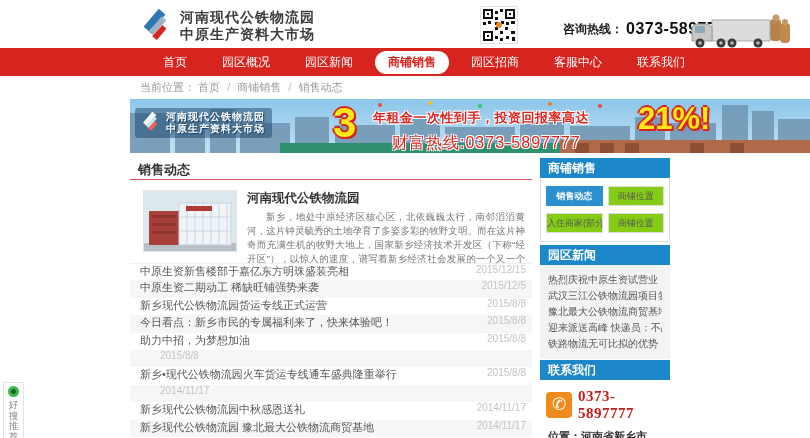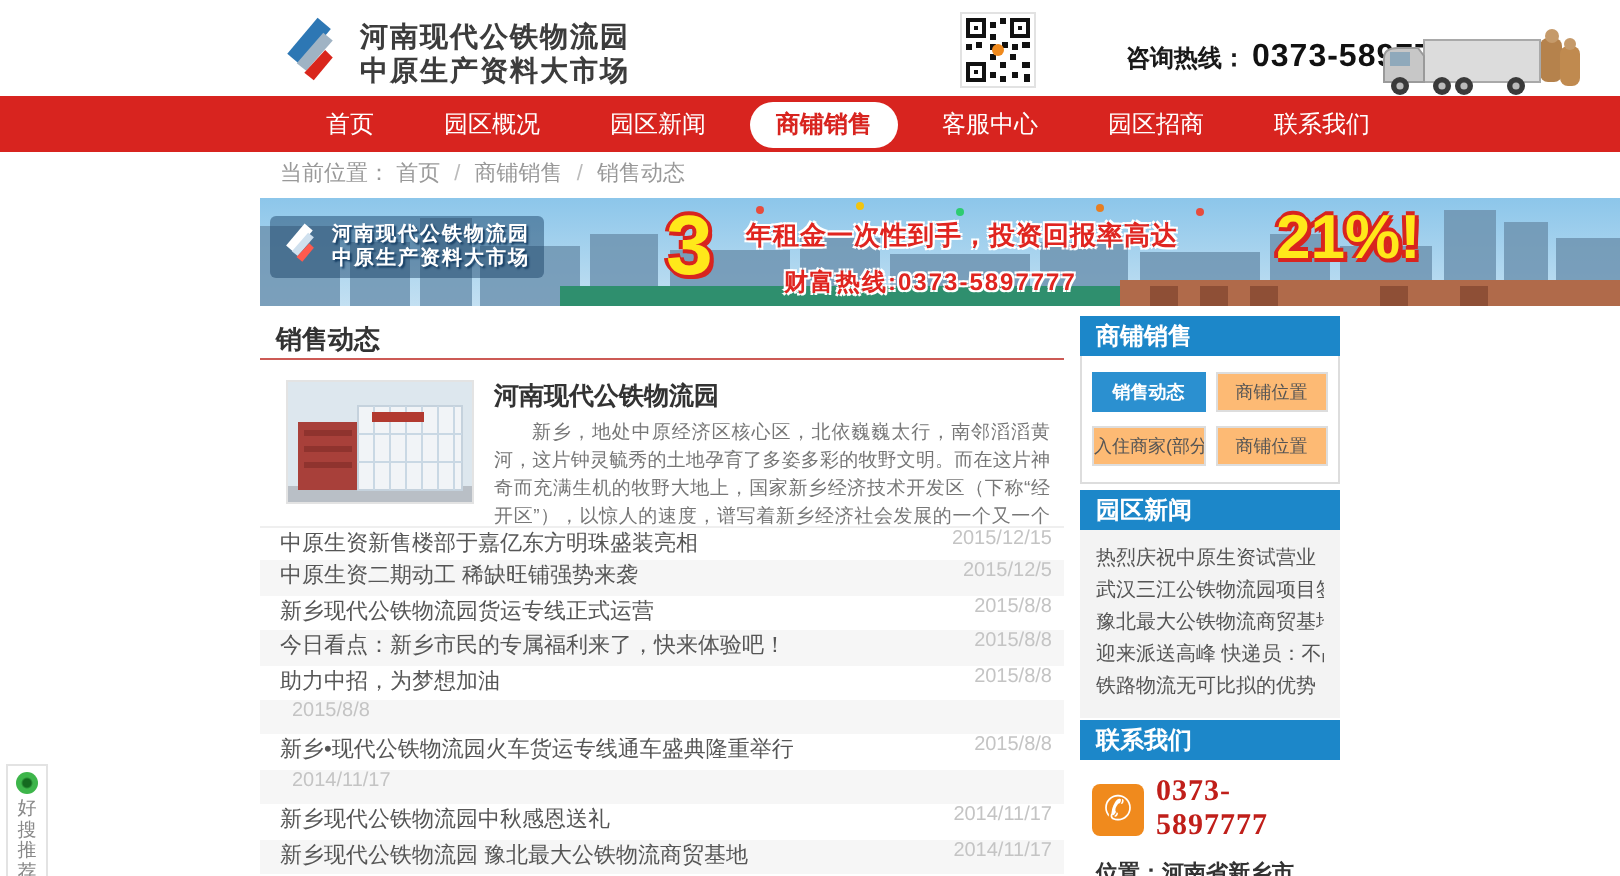--- a/index.html
+++ b/index.html
@@ -186,8 +186,8 @@
   <a class="nav-item">园区概况</a>
   <a class="nav-item">园区新闻</a>
   <a class="nav-item active">商铺销售</a>
+  <a class="nav-item">园区招商</a>
   <a class="nav-item">客服中心</a>
-  <a class="nav-item">园区招商</a>
   <a class="nav-item">联系我们</a>
 </nav>
 

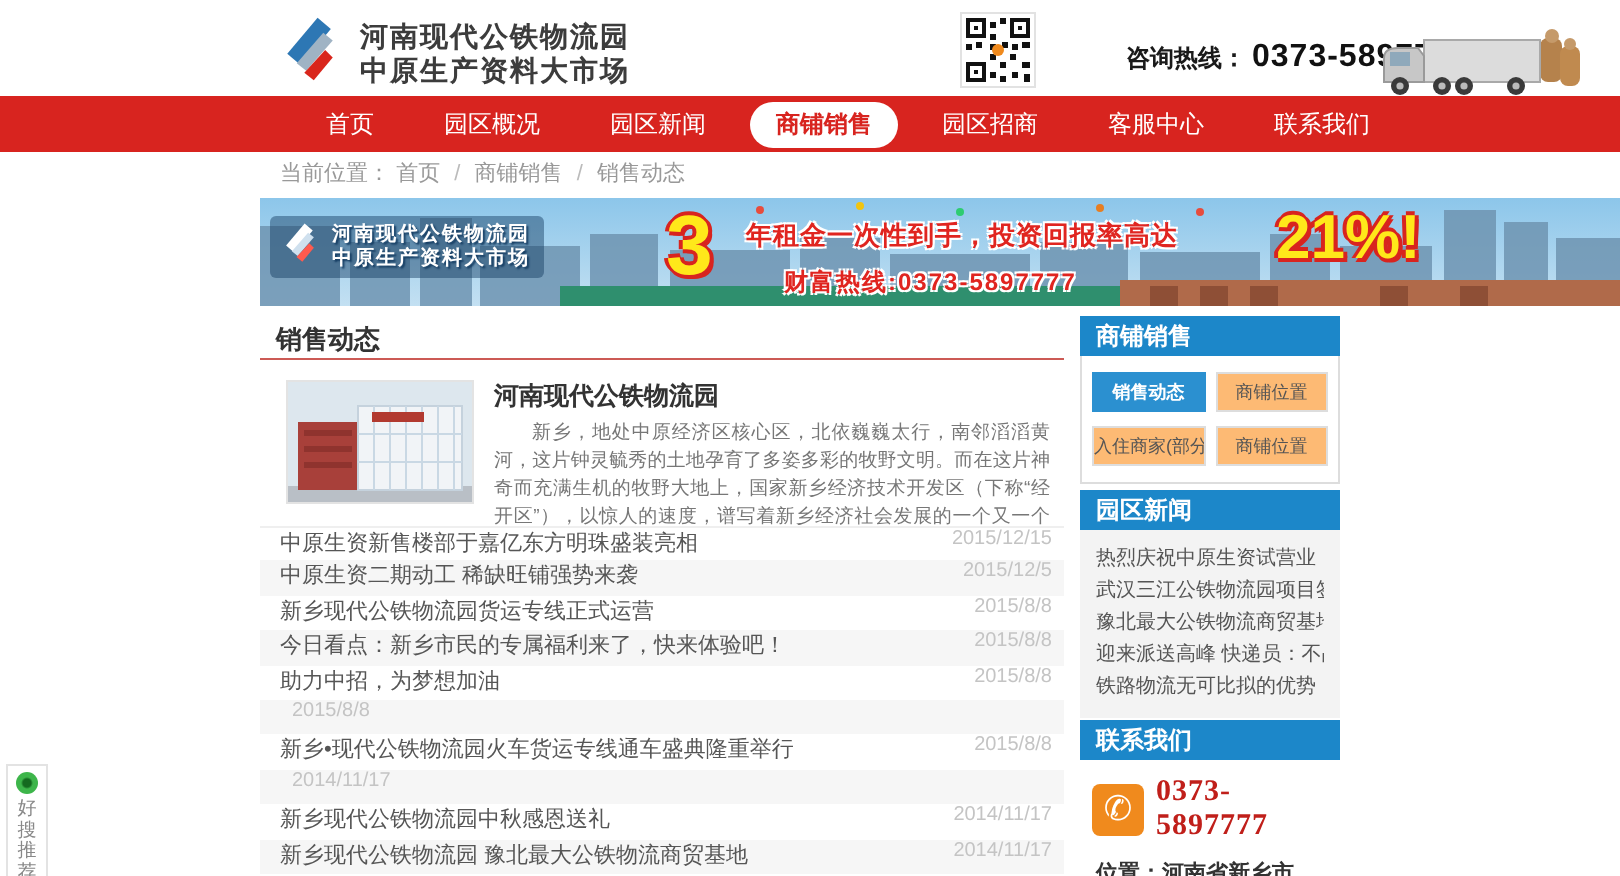--- a/index.html
+++ b/index.html
@@ -44,7 +44,7 @@
              text-shadow:-1px -1px 0 #fff,1px -1px 0 #fff,-1px 1px 0 #fff,1px 1px 0 #fff; }
   .bn-rate { position:absolute; left:508px; top:2px; font-size:31px; font-weight:bold; color:#ffe81a;
              text-shadow:-2px 0 #d8241f,2px 0 #d8241f,0 -2px #d8241f,0 2px #d8241f,2px 2px #d8241f; }
-  .bn-tel { position:absolute; left:262px; top:34px; font-size:12px; font-weight:bold; color:#e02520;
+  .bn-tel { position:absolute; left:262px; top:34px; font-size:16px; font-weight:normal; color:#e02520;
             letter-spacing:1px;
             text-shadow:-1px -1px 0 #fff,1px -1px 0 #fff,-1px 1px 0 #fff,1px 1px 0 #fff; }
 

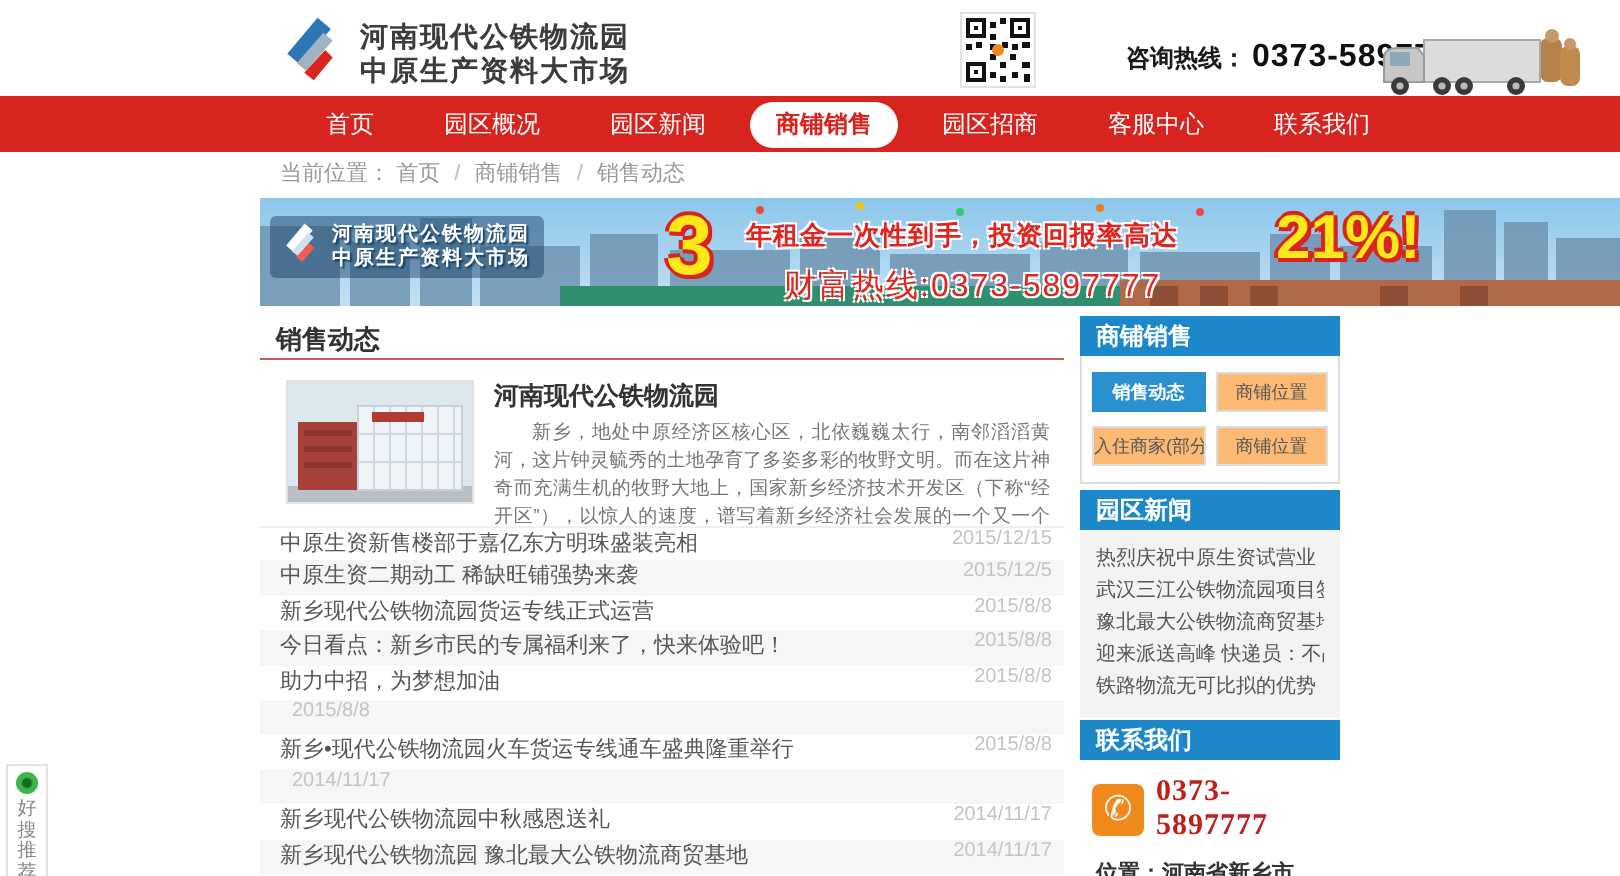--- a/index.html
+++ b/index.html
@@ -76,7 +76,7 @@
   .box-sales .sb-body { border:1px solid #ddd; border-top:none; background:#fff;
                         padding:8px 5px; display:grid; grid-template-columns:1fr 1fr; gap:7px 5px; }
   .sb-btn { height:20px; line-height:18px; text-align:center; font-size:9px; color:#555;
-            background:#fdba74; border:1px solid #ddd; cursor:pointer; white-space:nowrap; overflow:hidden; }
+            background:#84cc16; border:1px solid #ddd; cursor:pointer; white-space:nowrap; overflow:hidden; }
   .sb-btn.active { background:#2b90d0; border-color:#2b90d0; color:#fff; font-weight:bold; }
   .box-news { top:245px; }
   .box-news .sb-body { background:#f3f3f3; padding:7px 8px; }

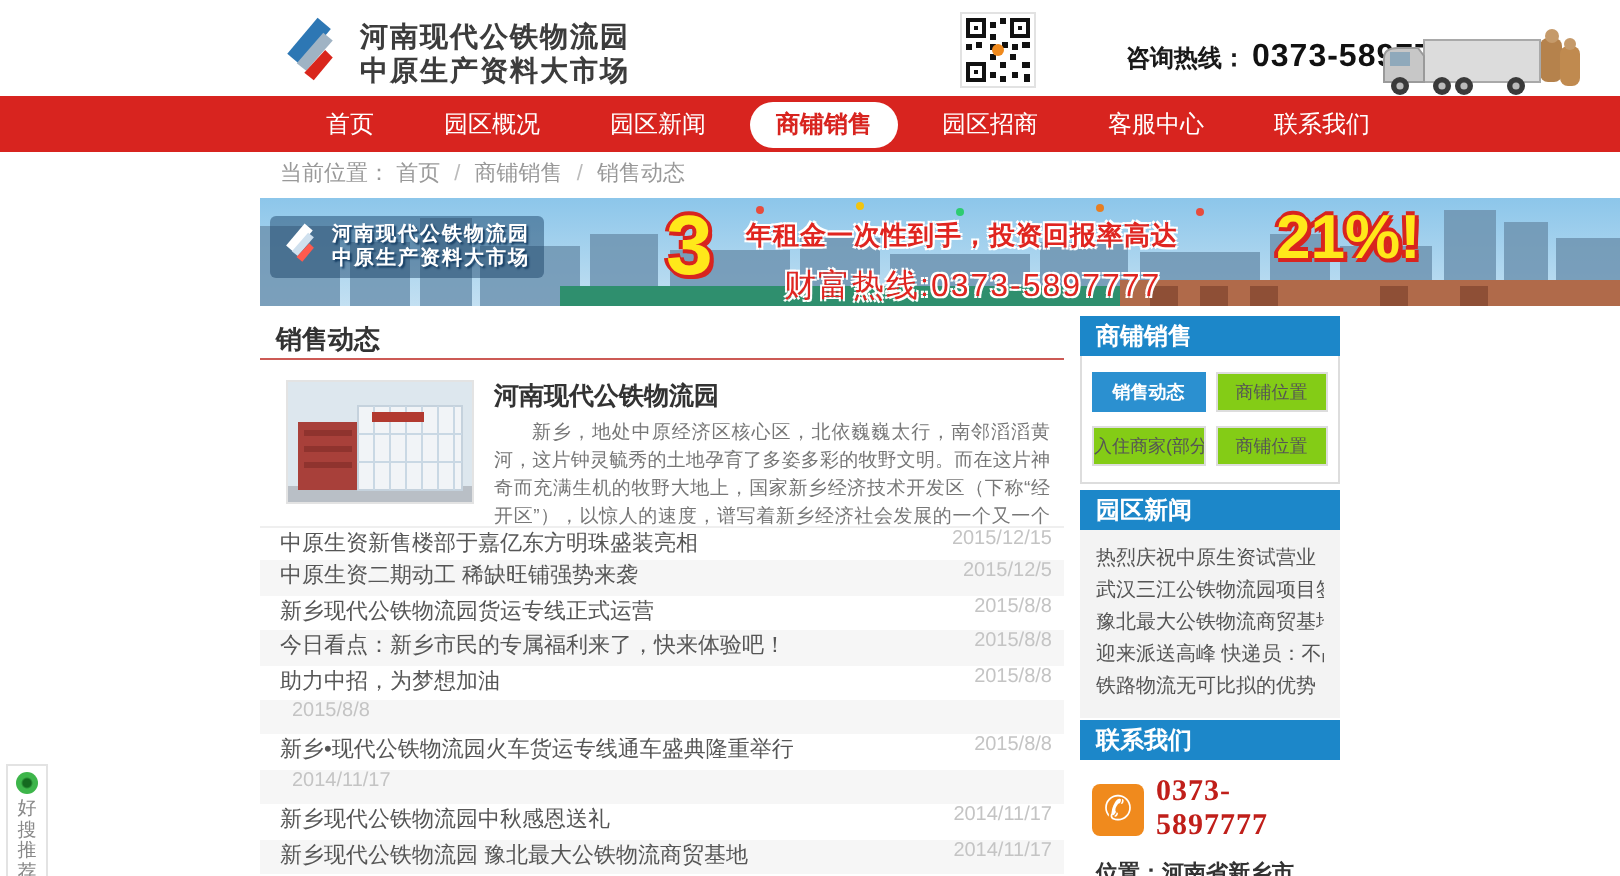--- a/index.html
+++ b/index.html
@@ -66,7 +66,7 @@
   .news-row:nth-child(even) { background:#f6f6f6; }
   .news-row:first-child { border-top:1px solid #efefef; }
   .nt { font-size:11px; color:#565656; white-space:nowrap; overflow:hidden; }
-  .nd { font-size:10px; color:#c4c4c4; flex:none; margin-left:6px; }
+  .nd { font-size:10px; color:#c4c4c4; flex:none; margin-left:20px; }
 
   
   .sb-box { position:absolute; left:540px; width:130px; }

